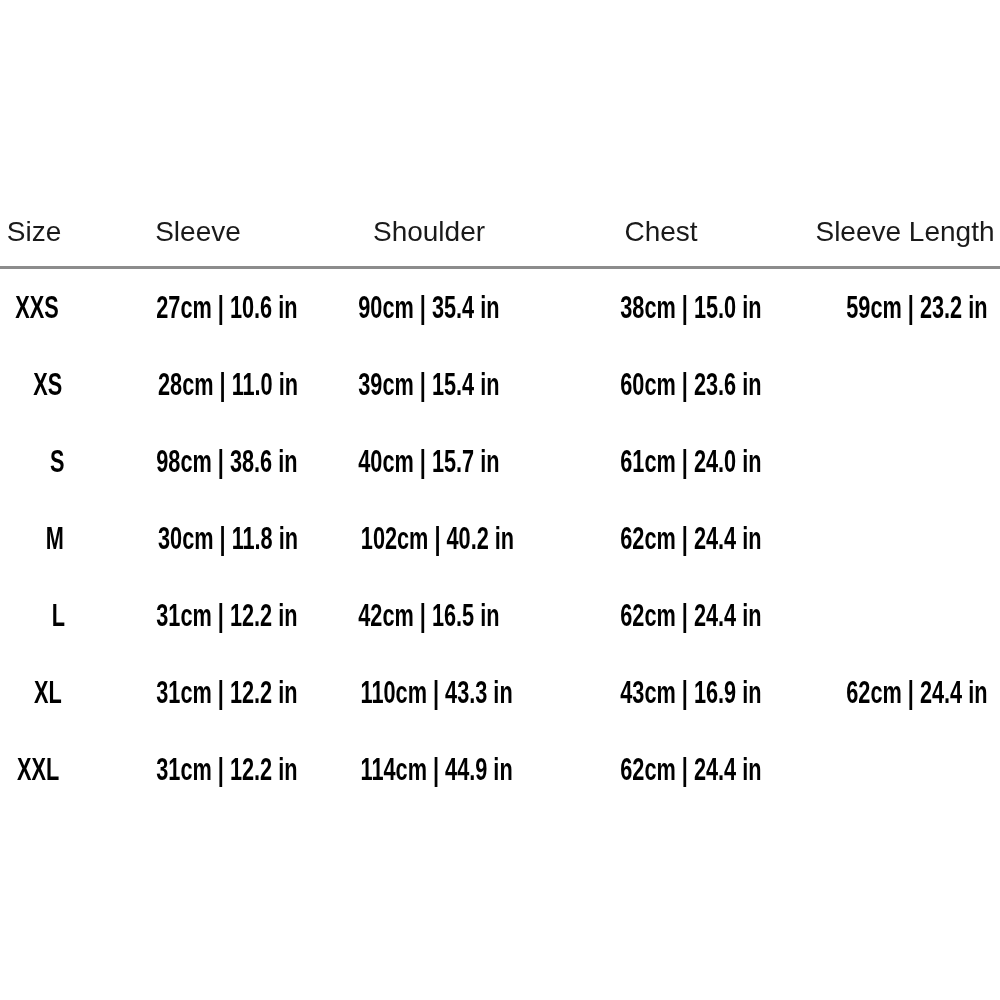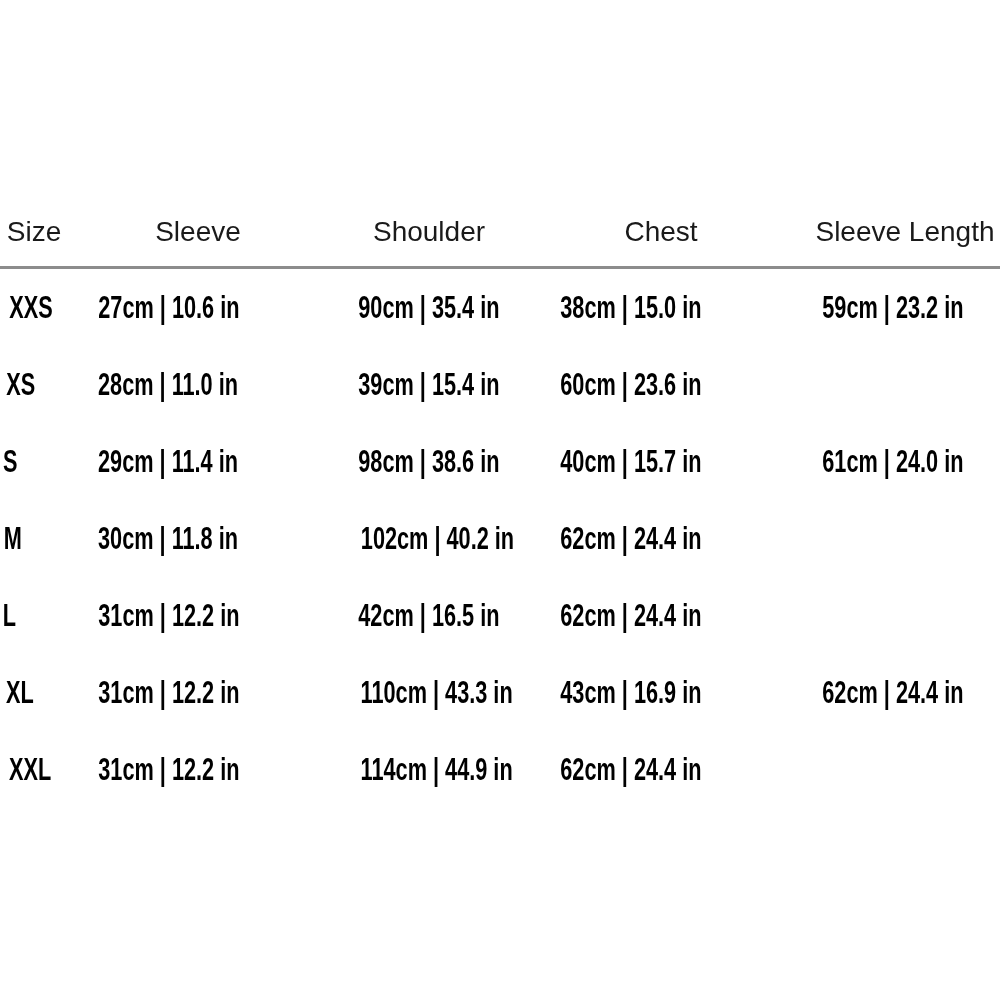--- a/index.html
+++ b/index.html
@@ -46,7 +46,7 @@
   }
   .trow { height: 77px; }
   .cell {
-    text-align: left;
+    text-align: right;
     color: #000000;
     font-size: 31px;
     font-weight: 700;

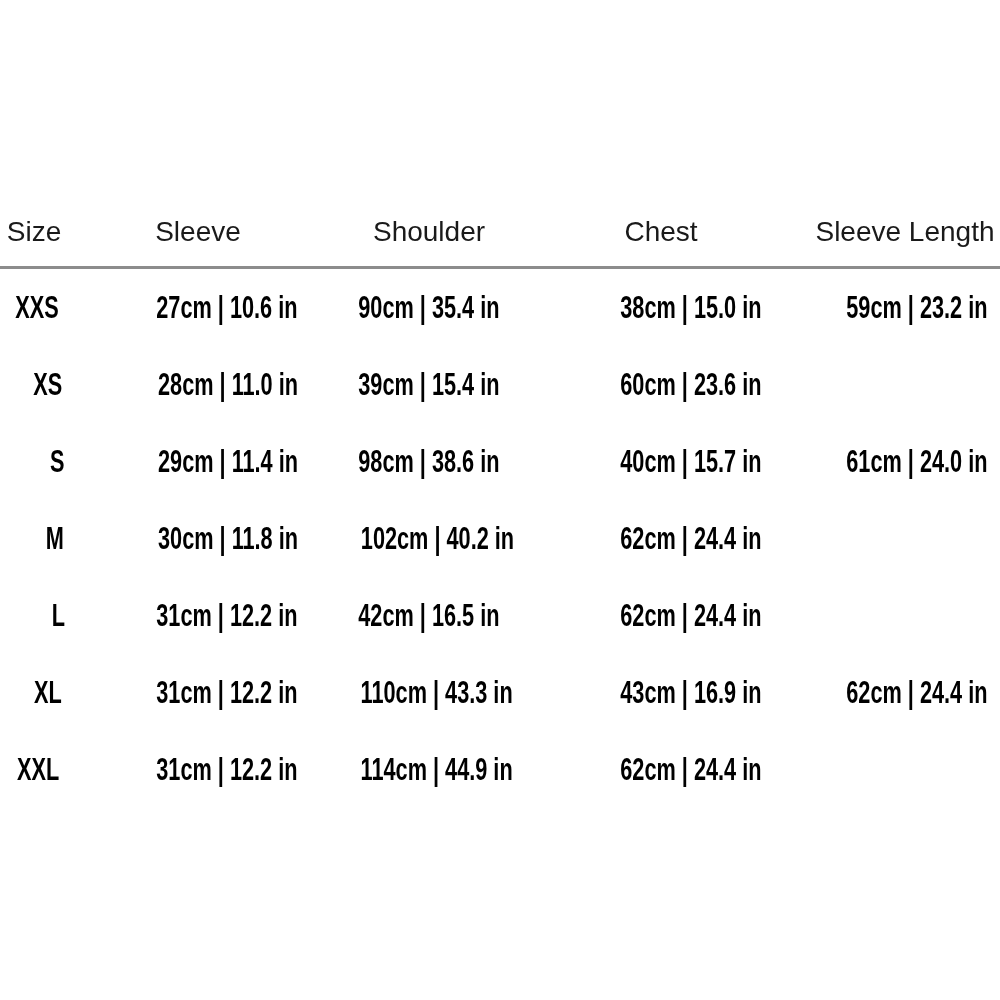--- a/index.html
+++ b/index.html
@@ -94,7 +94,6 @@
 
     <div class="trow grid-row">
       <div class="cell"><span class="cond">S</span></div>
-      <div class="cell"><span class="cond">29cm | 11.4 in</span></div>
       <div class="cell"><span class="cond">98cm | 38.6 in</span></div>
       <div class="cell"><span class="cond">40cm | 15.7 in</span></div>
       <div class="cell"><span class="cond">61cm | 24.0 in</span></div>

